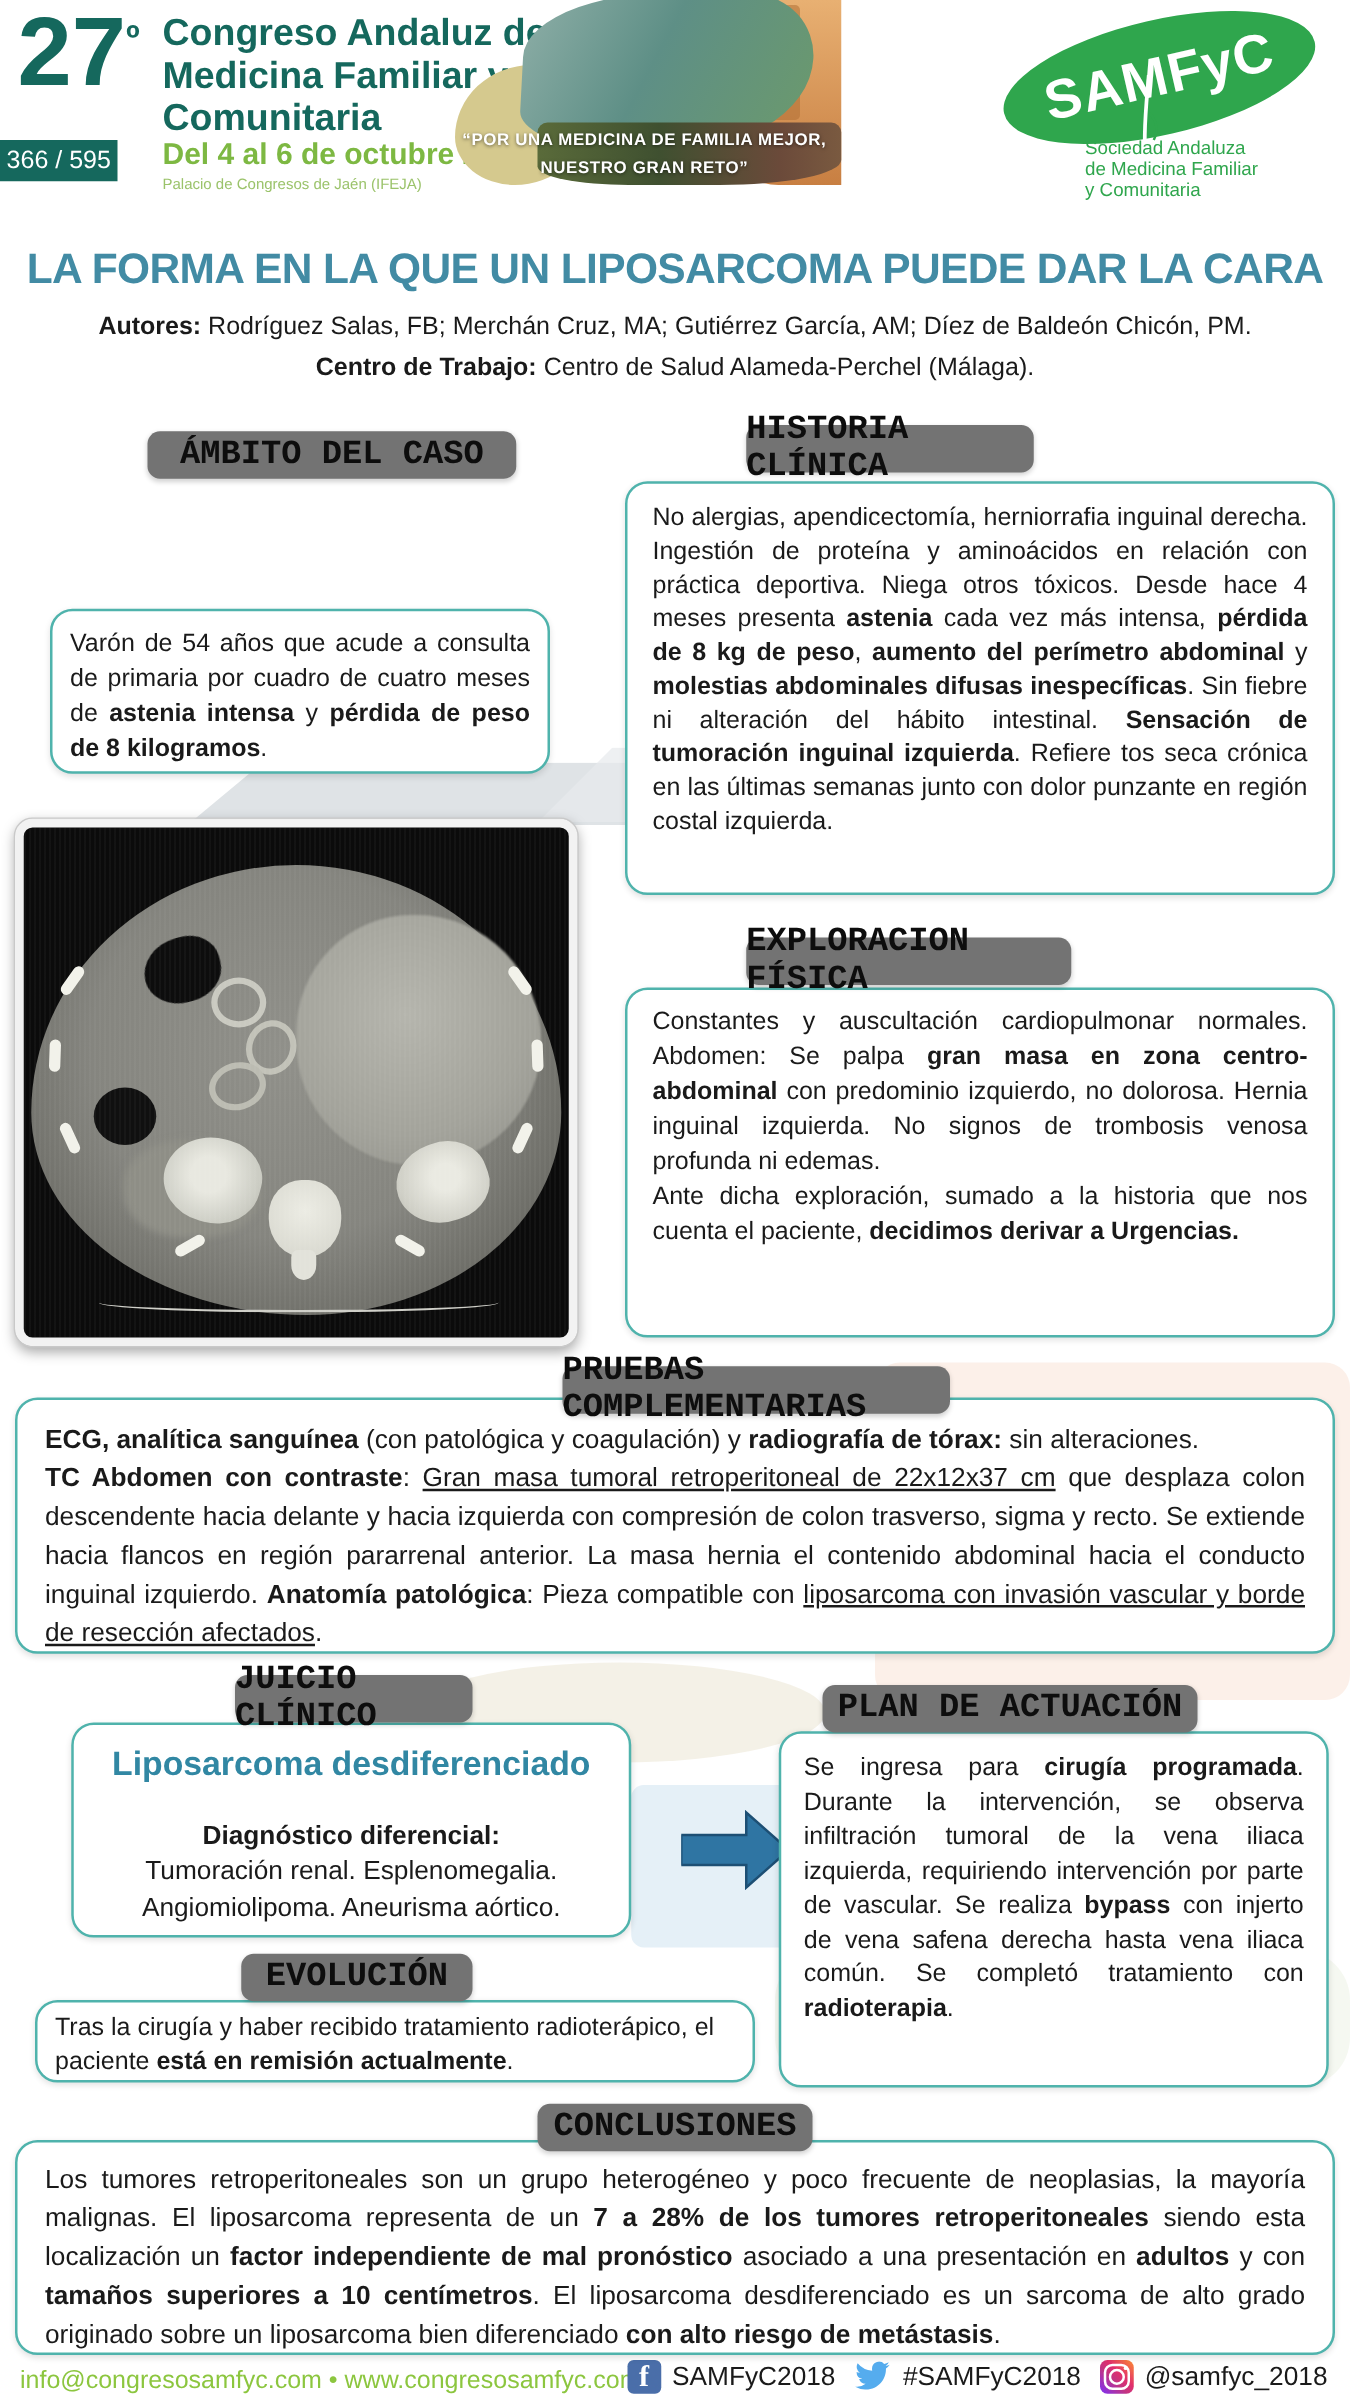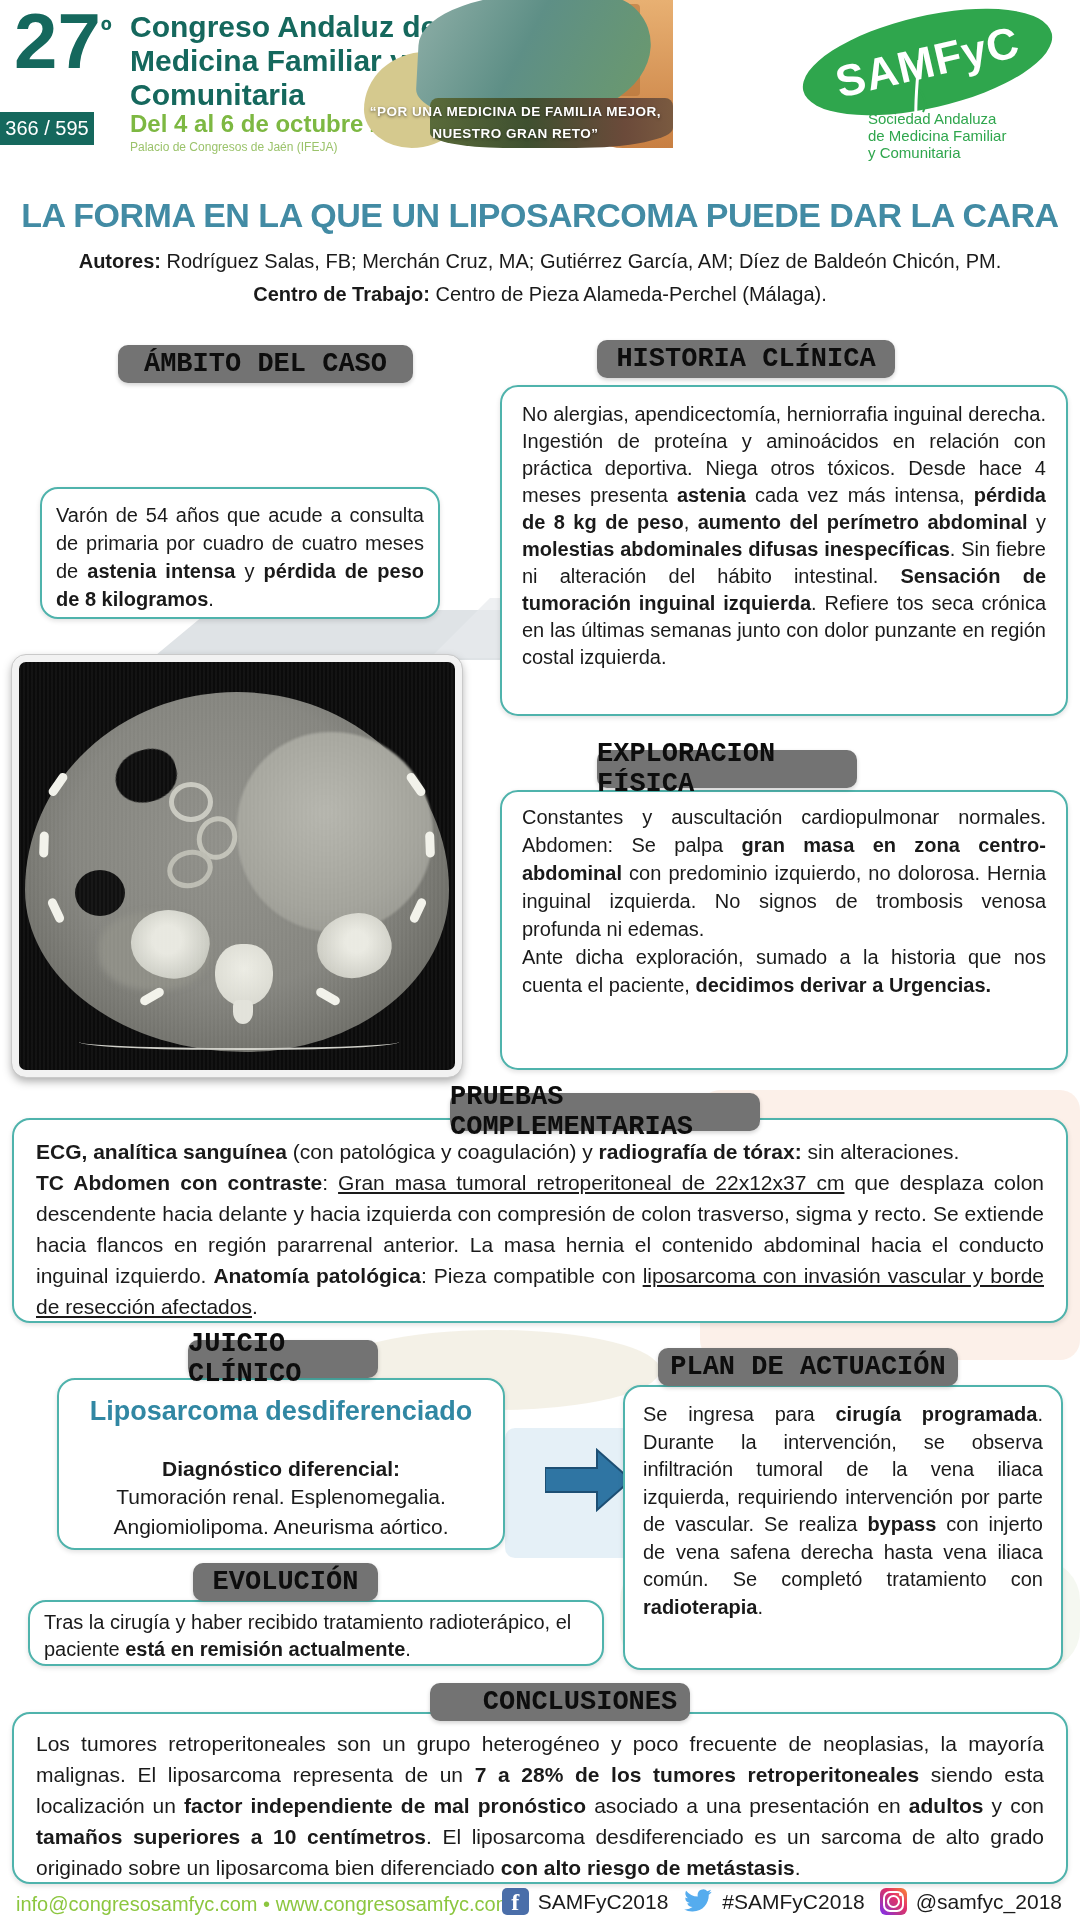--- a/index.html
+++ b/index.html
@@ -171,7 +171,7 @@
 
   <div class="main-title">LA FORMA EN LA QUE UN LIPOSARCOMA PUEDE DAR LA CARA</div>
   <div class="authors-line"><span class="blab">Autores:</span><span> Rodríguez Salas, FB; Merchán Cruz, MA; Gutiérrez García, AM; Díez de Baldeón Chicón, PM.</span></div>
-  <div class="workplace-line"><span class="blab">Centro de Trabajo:</span><span> Centro de Pieza Alameda-Perchel (Málaga).</span></div>
+  <div class="workplace-line"><span class="blab">Centro de Trabajo:</span><span> Centro de Salud Alameda-Perchel (Málaga).</span></div>
 
   <div class="pill" id="pill-ambito">ÁMBITO DEL CASO</div>
 

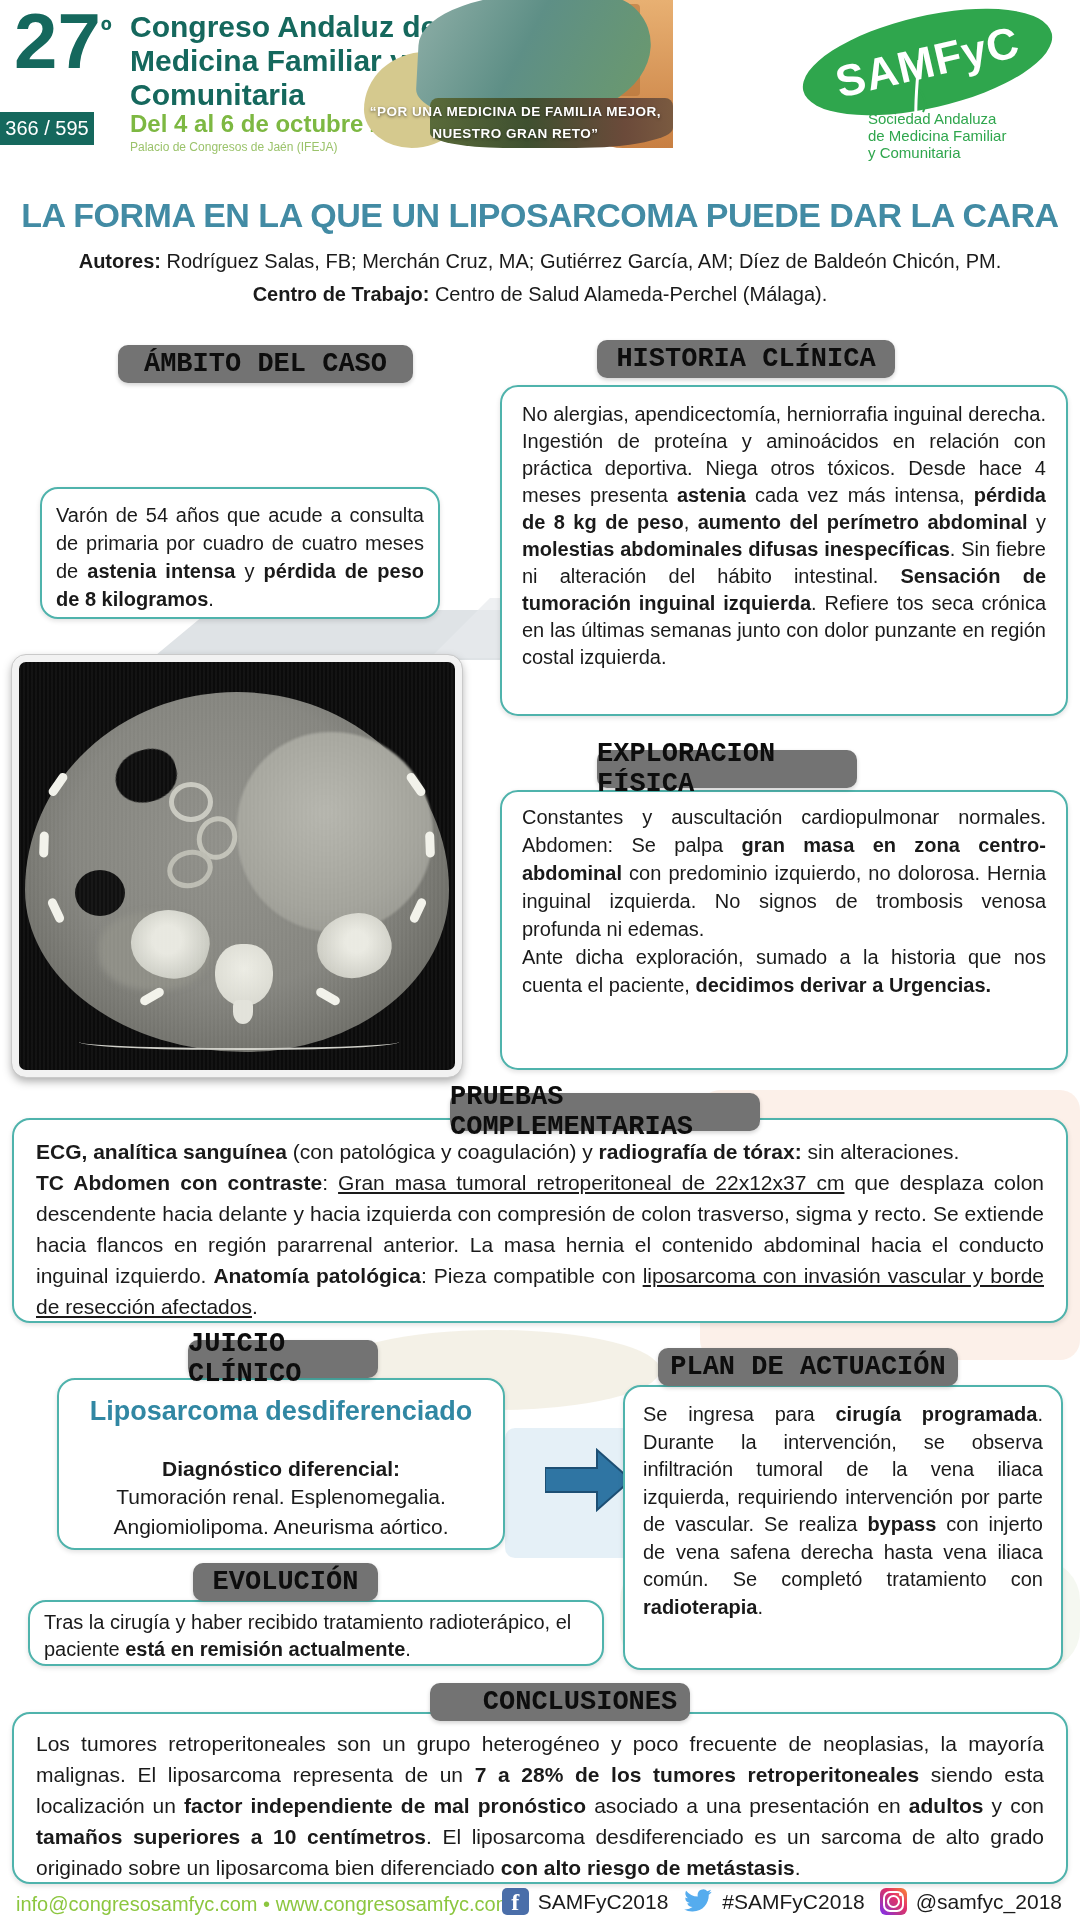--- a/index.html
+++ b/index.html
@@ -65,7 +65,7 @@
               display:flex;align-items:center;justify-content:center;text-align:center;}
   #pill-motivo{left:105px;top:445px;width:315px;}
   #box-motivo{left:40px;top:487px;width:400px;height:132px;padding:12px 14px;box-sizing:border-box;line-height:28px;}
-  #pill-historia{left:597px;top:340px;width:298px;}
+  #pill-historia{left:597px;top:340px;width:230px;}
   #box-historia{left:500px;top:385px;width:568px;height:331px;padding:14px 20px;box-sizing:border-box;}
   #pill-exploracion{left:597px;top:750px;width:260px;}
   #box-exploracion{left:500px;top:790px;width:568px;height:280px;padding:11px 20px;box-sizing:border-box;line-height:28px;}

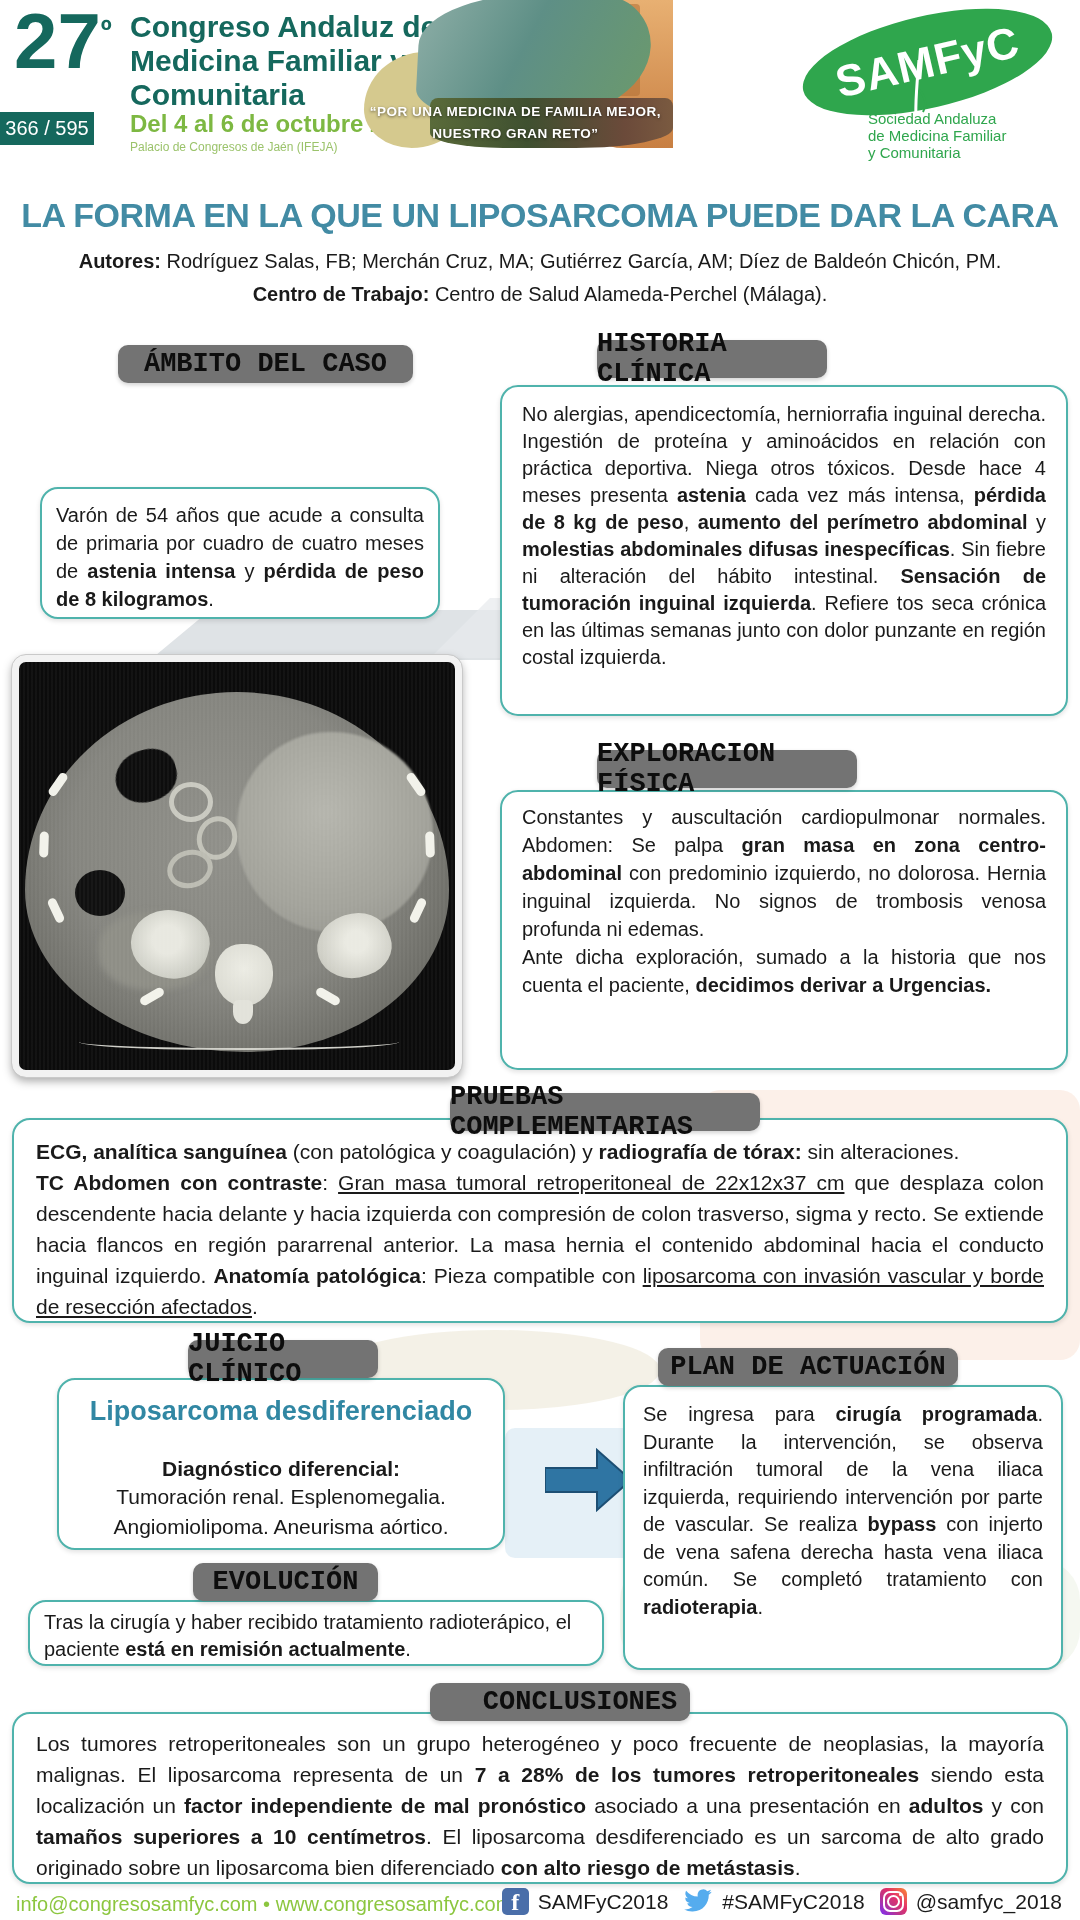--- a/index.html
+++ b/index.html
@@ -77,7 +77,7 @@
   #box-plan{left:623px;top:1385px;width:440px;height:285px;padding:14px 18px;box-sizing:border-box;line-height:27.5px;}
   #pill-evolucion{left:193px;top:1563px;width:185px;}
   #box-evolucion{left:28px;top:1600px;width:576px;height:66px;padding:7px 14px;box-sizing:border-box;text-align:left;}
-  #pill-conclusiones{left:430px;top:1683px;width:220px;padding-left:40px;}
+  #pill-conclusiones{left:430px;top:1683px;width:220px;}
   #box-conclusiones{left:12px;top:1712px;width:1056px;height:172px;padding:14px 22px;box-sizing:border-box;line-height:31px;font-size:21px;}
   .diagnosis{color:#3187A3;font-size:27px;font-weight:bold;margin-top:6px;}
   .diff-label{font-weight:bold;font-size:21px;margin-top:30px;}

